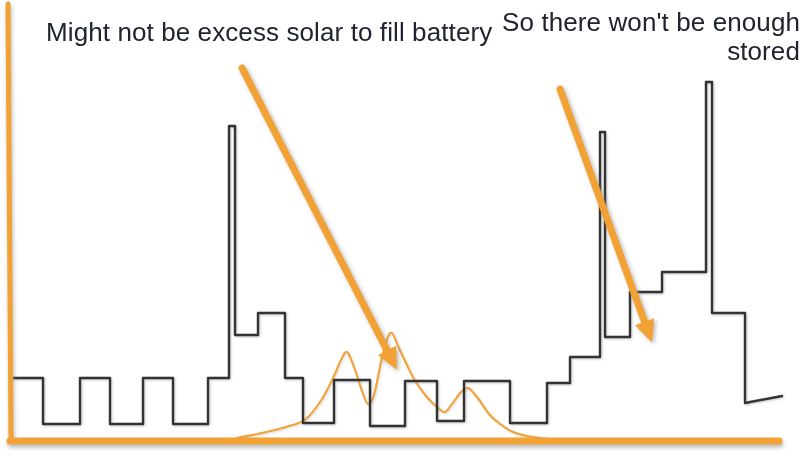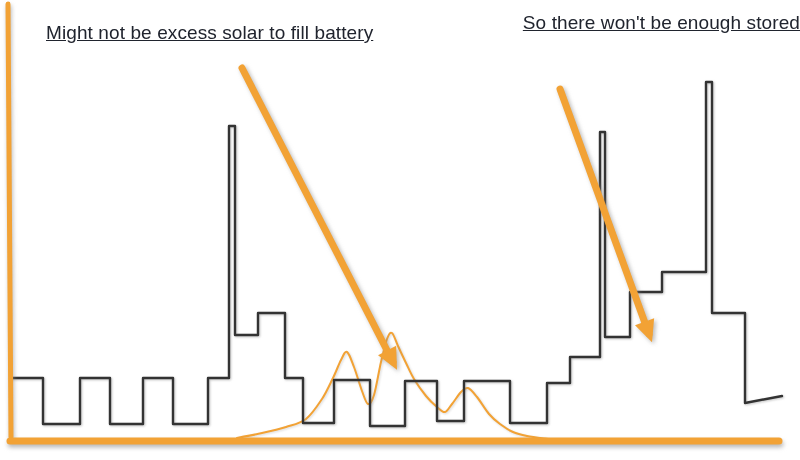--- a/index.html
+++ b/index.html
@@ -24,11 +24,10 @@
   .note{
     position:absolute;
     color:var(--text-color);
-    font-size:19px;
+    font-size:26px;
     line-height:29px;
     letter-spacing:0.1px;
     white-space:nowrap;
-    text-decoration:underline;
   }
   .note-left{left:46px;top:18px;}
   .note-right{left:468px;top:8px;width:332px;text-align:right;white-space:normal;}

